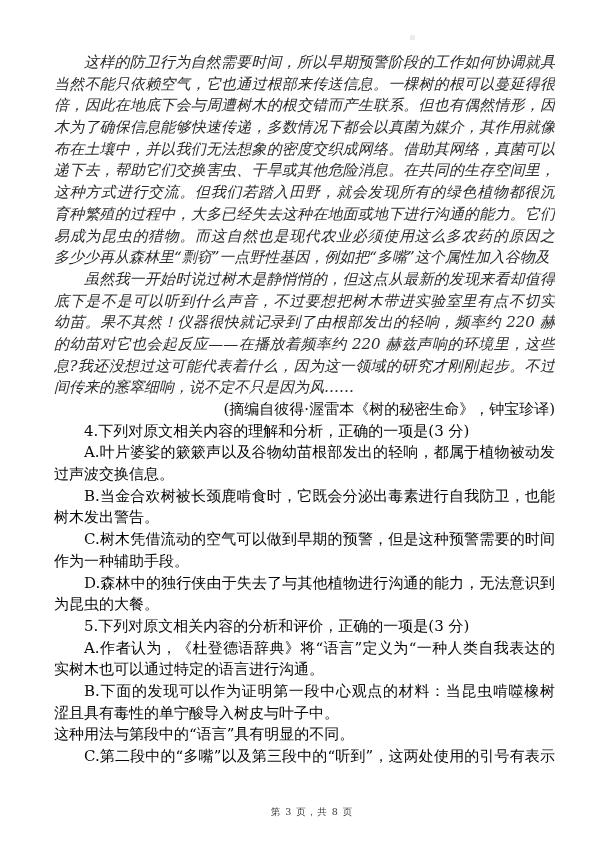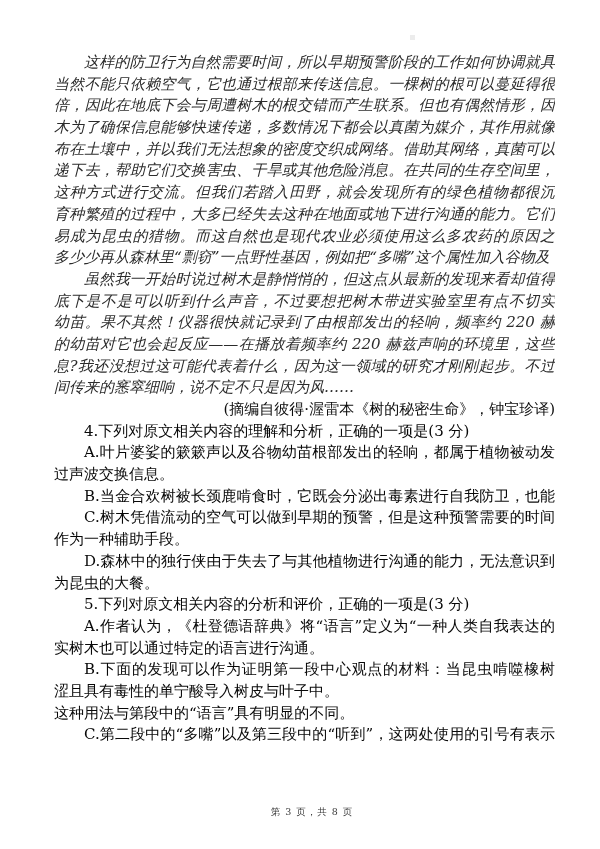--- a/index.html
+++ b/index.html
@@ -93,6 +93,7 @@
     <div class="line opt j indent">A.叶片婆娑的簌簌声以及谷物幼苗根部发出的轻响，都属于植物被动发出的声音，而并非是它们在通</div>
     <div class="line opt">过声波交换信息。</div>
     <div class="line opt j indent">B.当金合欢树被长颈鹿啃食时，它既会分泌出毒素进行自我防卫，也能够通过施放气体向邻近的其他</div>
+    <div class="line opt">树木发出警告。</div>
     <div class="line opt j indent">C.树木凭借流动的空气可以做到早期的预警，但是这种预警需要的时间较长，因此气味“语言”一般</div>
     <div class="line opt">作为一种辅助手段。</div>
     <div class="line opt j indent">D.森林中的独行侠由于失去了与其他植物进行沟通的能力，无法意识到步步逼近的灾难，因而终将沦</div>

